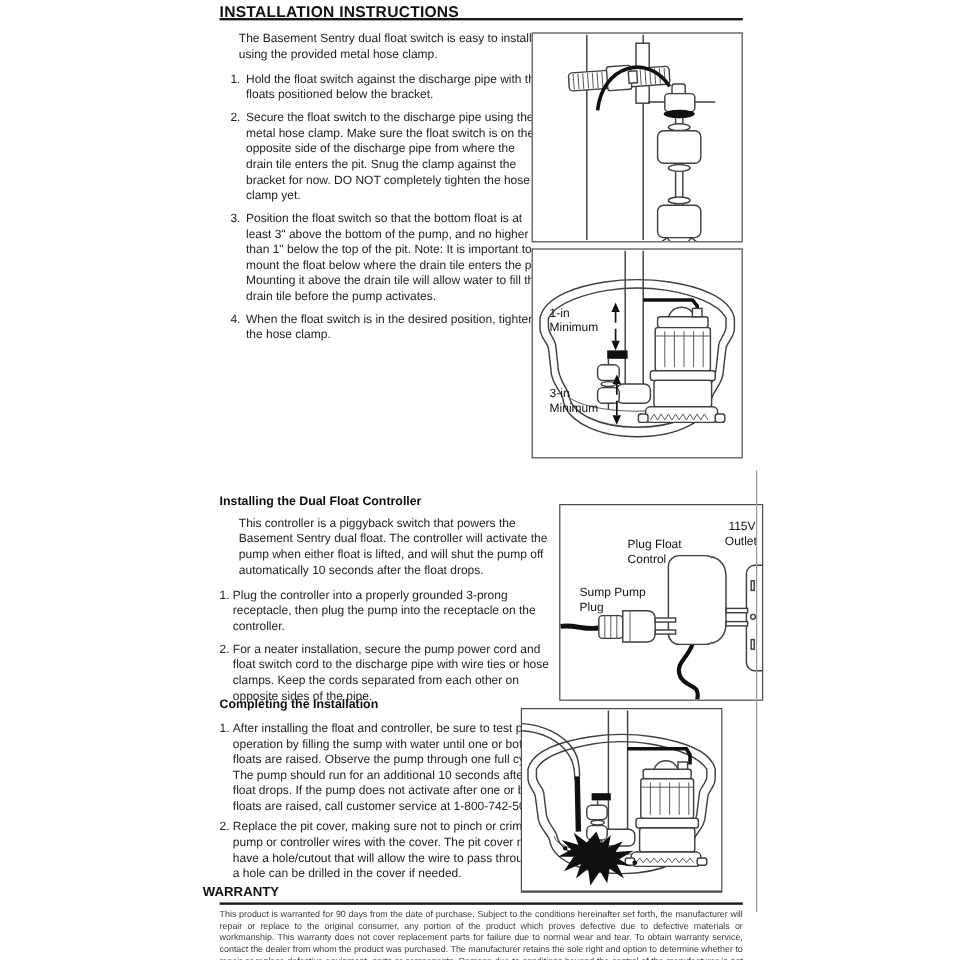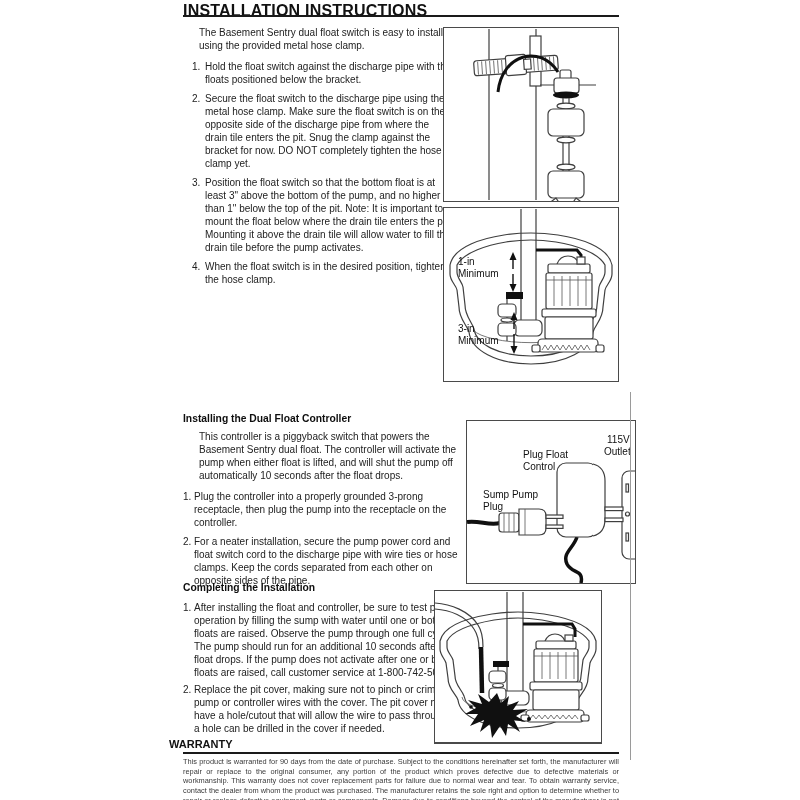--- a/index.html
+++ b/index.html
@@ -7,7 +7,7 @@
     position:relative; width:800px; height:800px; background:#fff;
     font-family:"Liberation Sans", sans-serif; color:#1e1e1e; overflow:hidden;
   }
-  .hdr-title { position:absolute; left:183px; top:2px; font-size:16px; font-weight:bold; letter-spacing:.2px; color:#111; white-space:nowrap; }
+  .hdr-title { position:absolute; left:183px; top:2px; font-size:13px; font-weight:bold; letter-spacing:.2px; color:#111; white-space:nowrap; }
   .hdr-rule  { position:absolute; left:183px; top:15px; width:436px; height:2px; background:#1a1a1a; }
 
   .col { position:absolute; left:183px; font-size:10px; line-height:13px; color:#222; }

